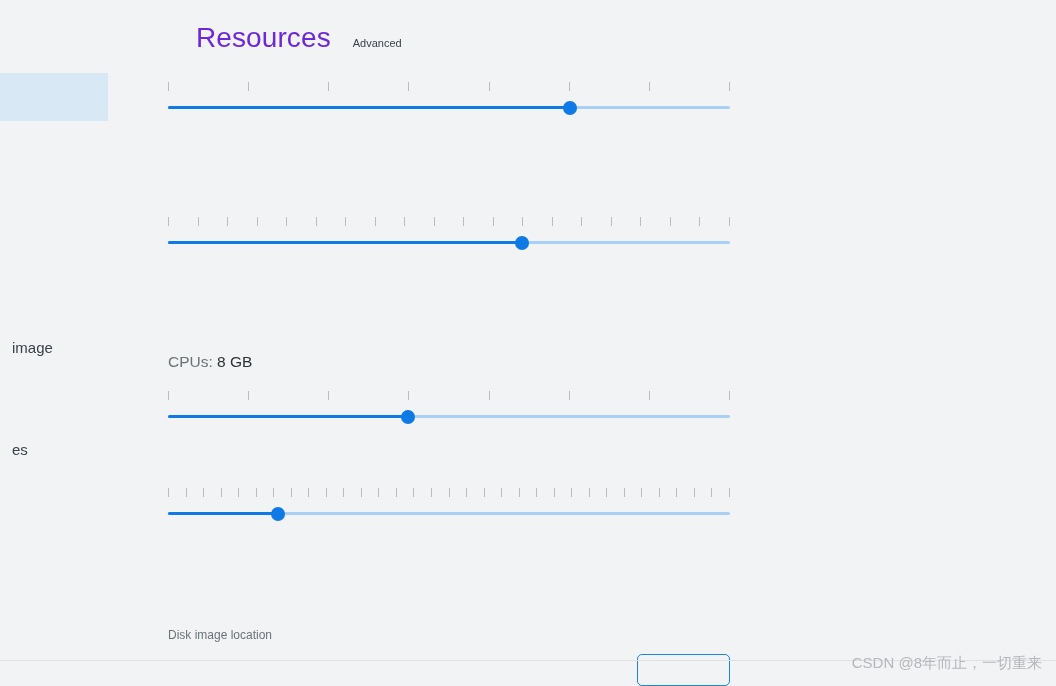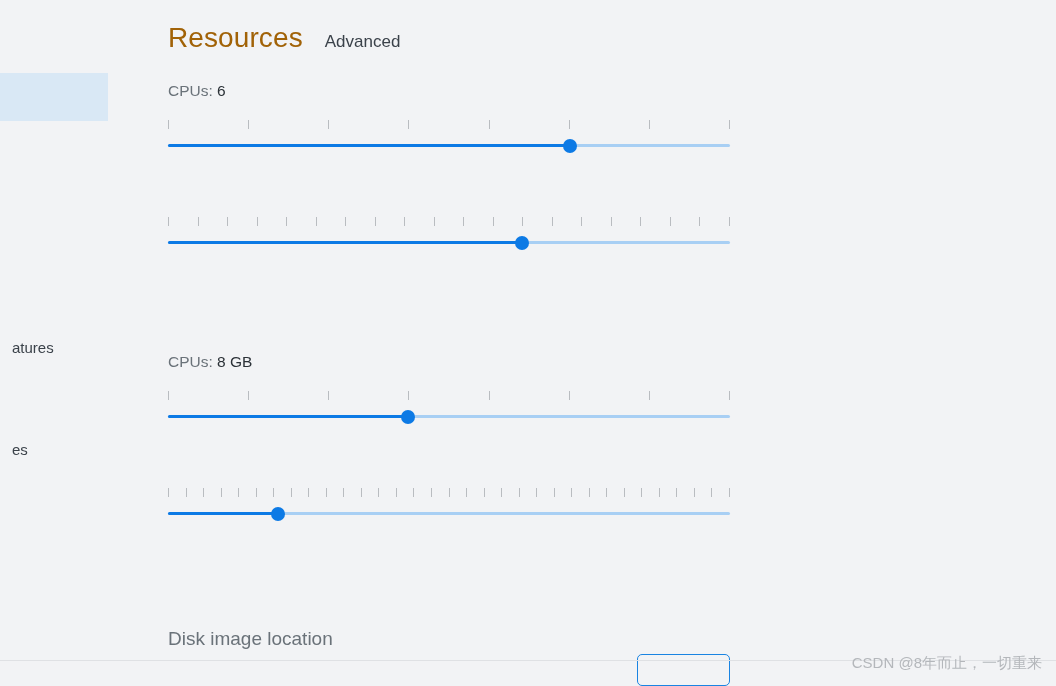--- a/index.html
+++ b/index.html
@@ -66,8 +66,9 @@
   #page-title {
     font-size: 28px;
     font-weight: 400;
-    color: #a16207;
+    color: #6d28d9;
     letter-spacing: 0.1px;
+    margin-left: 28px;
   }
 
   #tab-advanced {

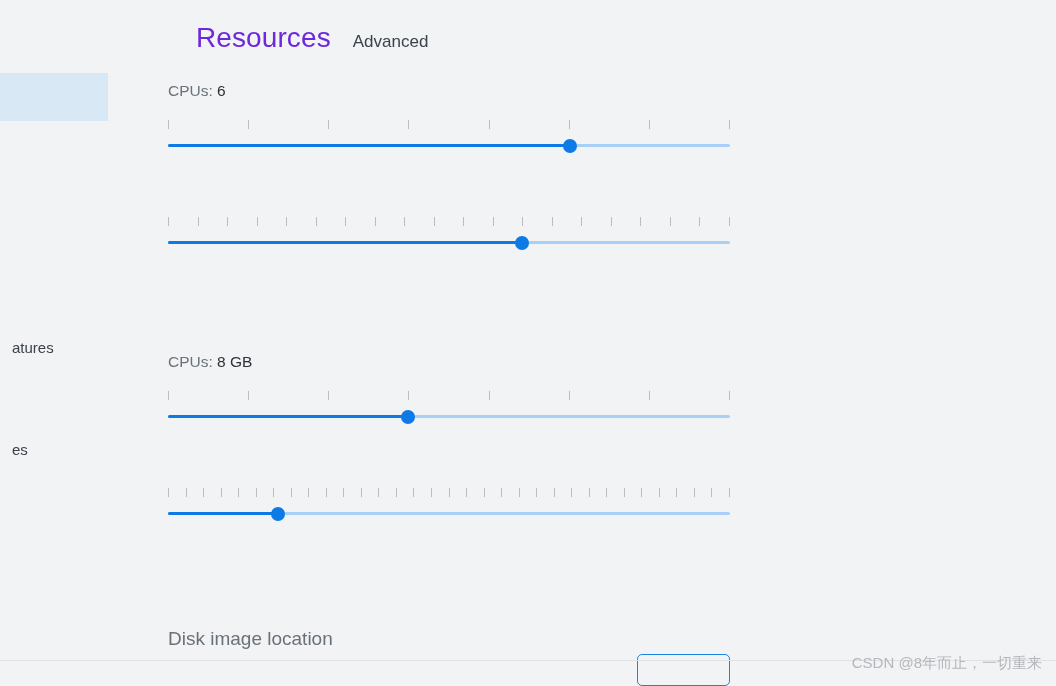--- a/index.html
+++ b/index.html
@@ -72,7 +72,7 @@
   }
 
   #tab-advanced {
-    font-size: 17px;
+    font-size: 11px;
     font-weight: 400;
     color: #3b424a;
     cursor: pointer;

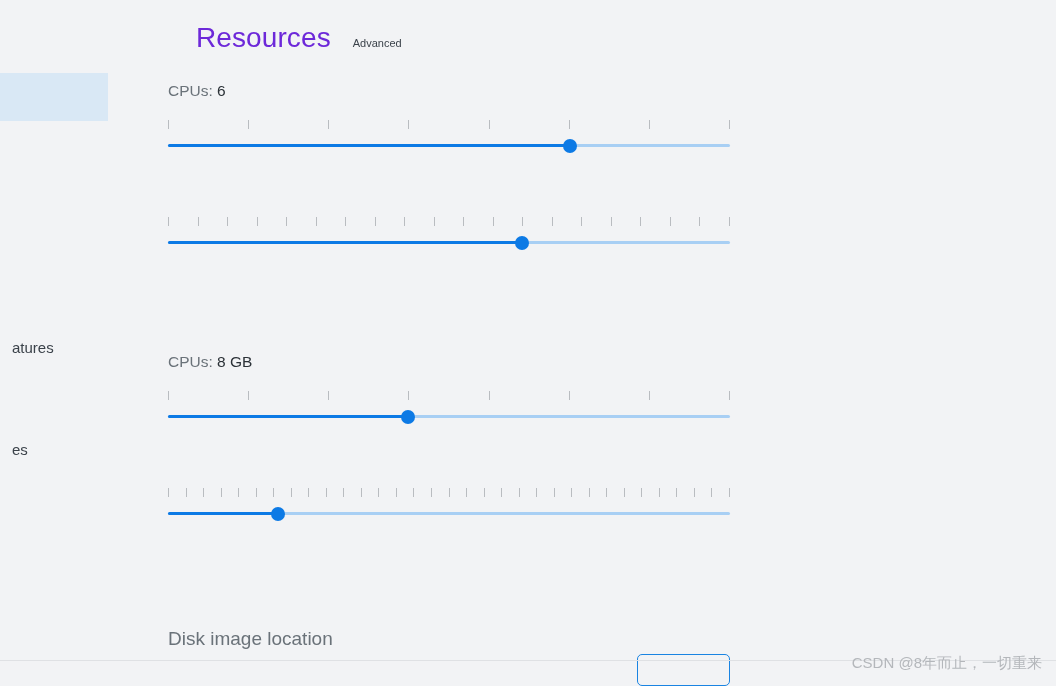--- a/index.html
+++ b/index.html
@@ -231,9 +231,6 @@
   </div>
 
   <div class="slider-row" style="top:82px">
-    <div class="slider-label">
-      <span>CPUs: </span><span class="val">6</span>
-    </div>
     <div class="slider-widget">
       <div class="ticks">
           <div class="tick" style="left: 0px;"></div>

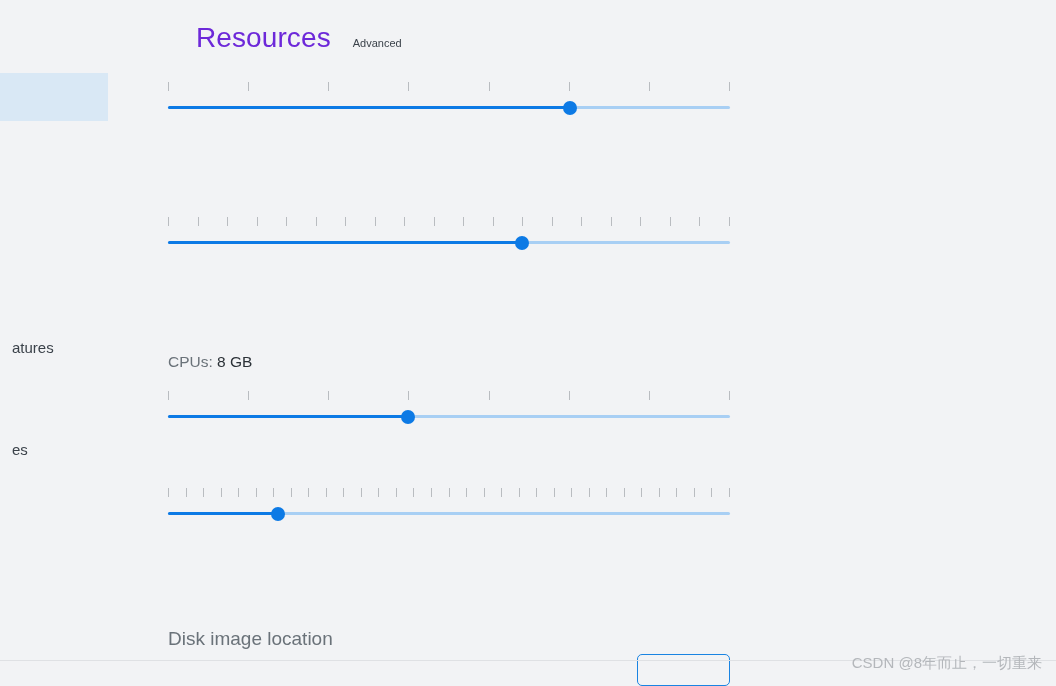--- a/index.html
+++ b/index.html
@@ -215,7 +215,7 @@
     <span></span>
   </div>
   <div class="side-item" style="top:323px">
-    <span>atures</span>
+    <span>image</span>
   </div>
   <div class="side-item" style="top:425px">
     <span>es</span>

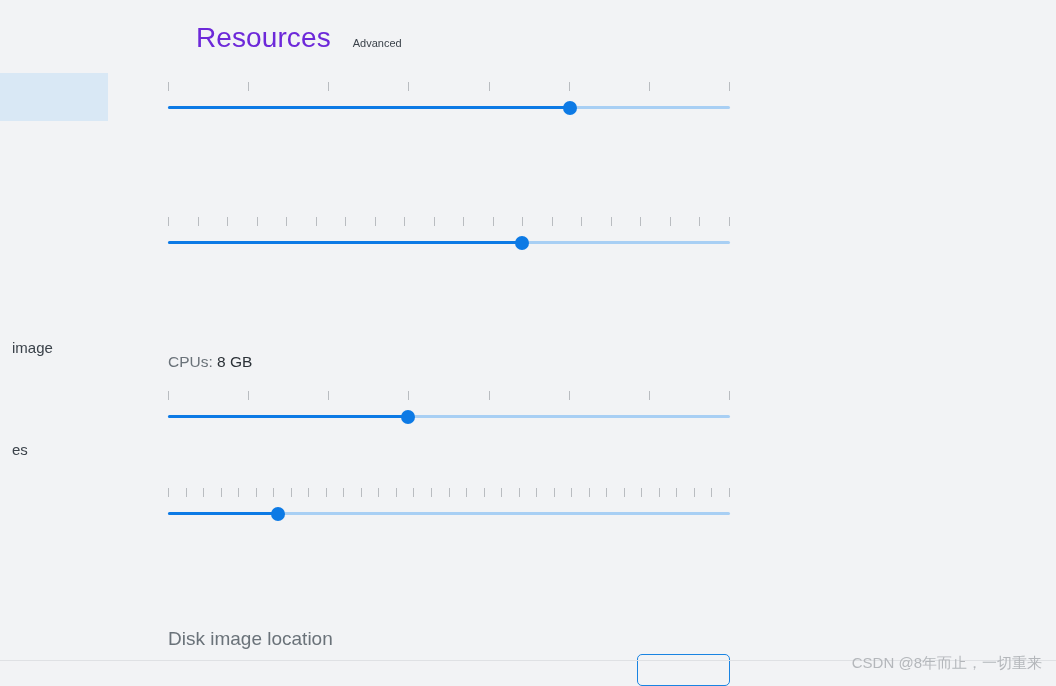--- a/index.html
+++ b/index.html
@@ -157,7 +157,7 @@
   }
 
   #disk-location-label {
-    font-size: 19px;
+    font-size: 12px;
     color: #6a7279;
     white-space: nowrap;
   }

